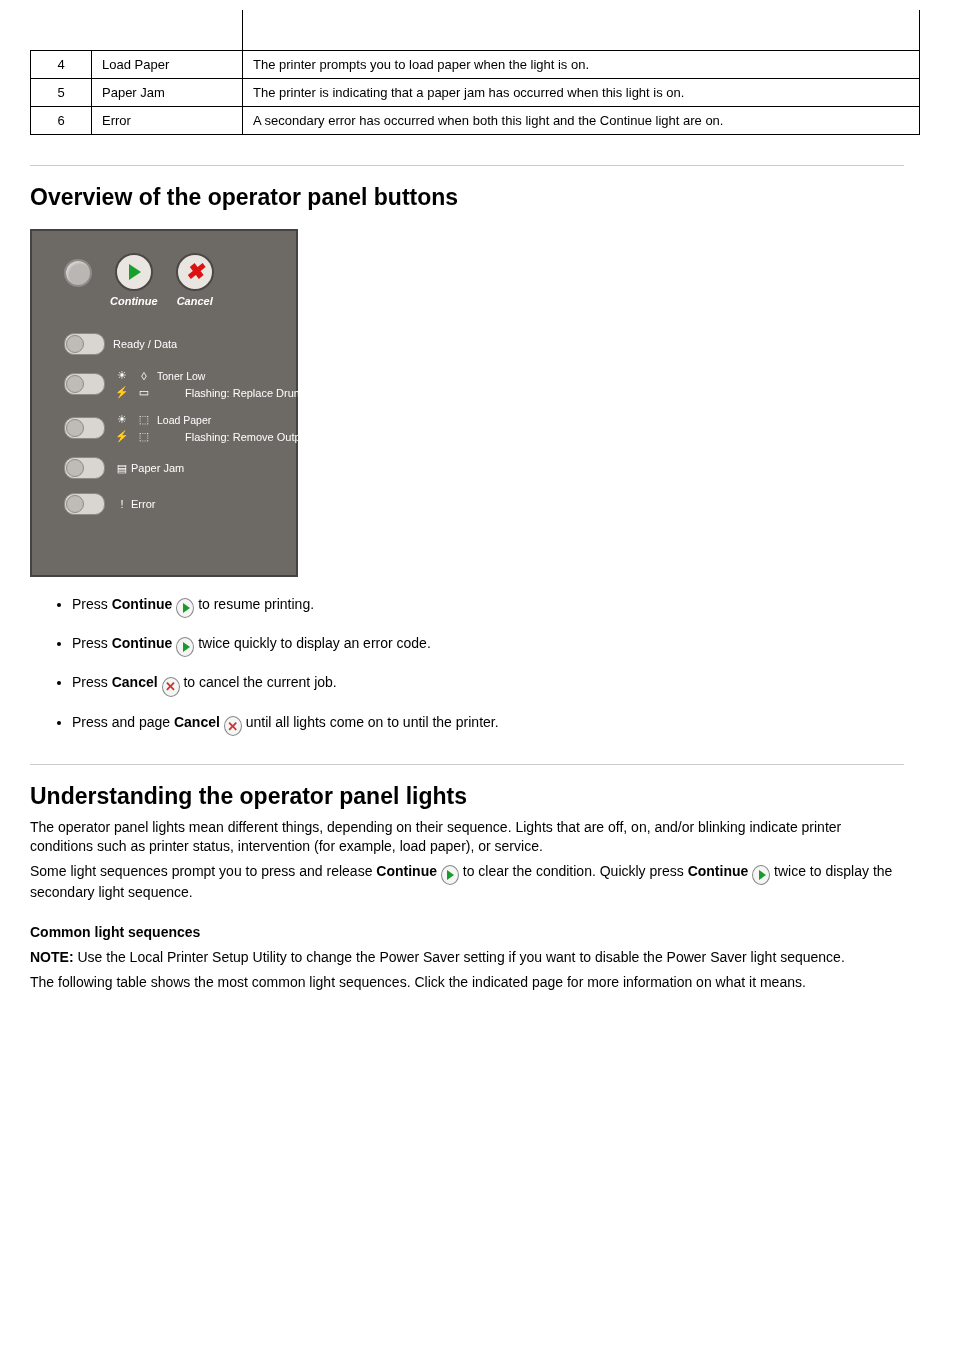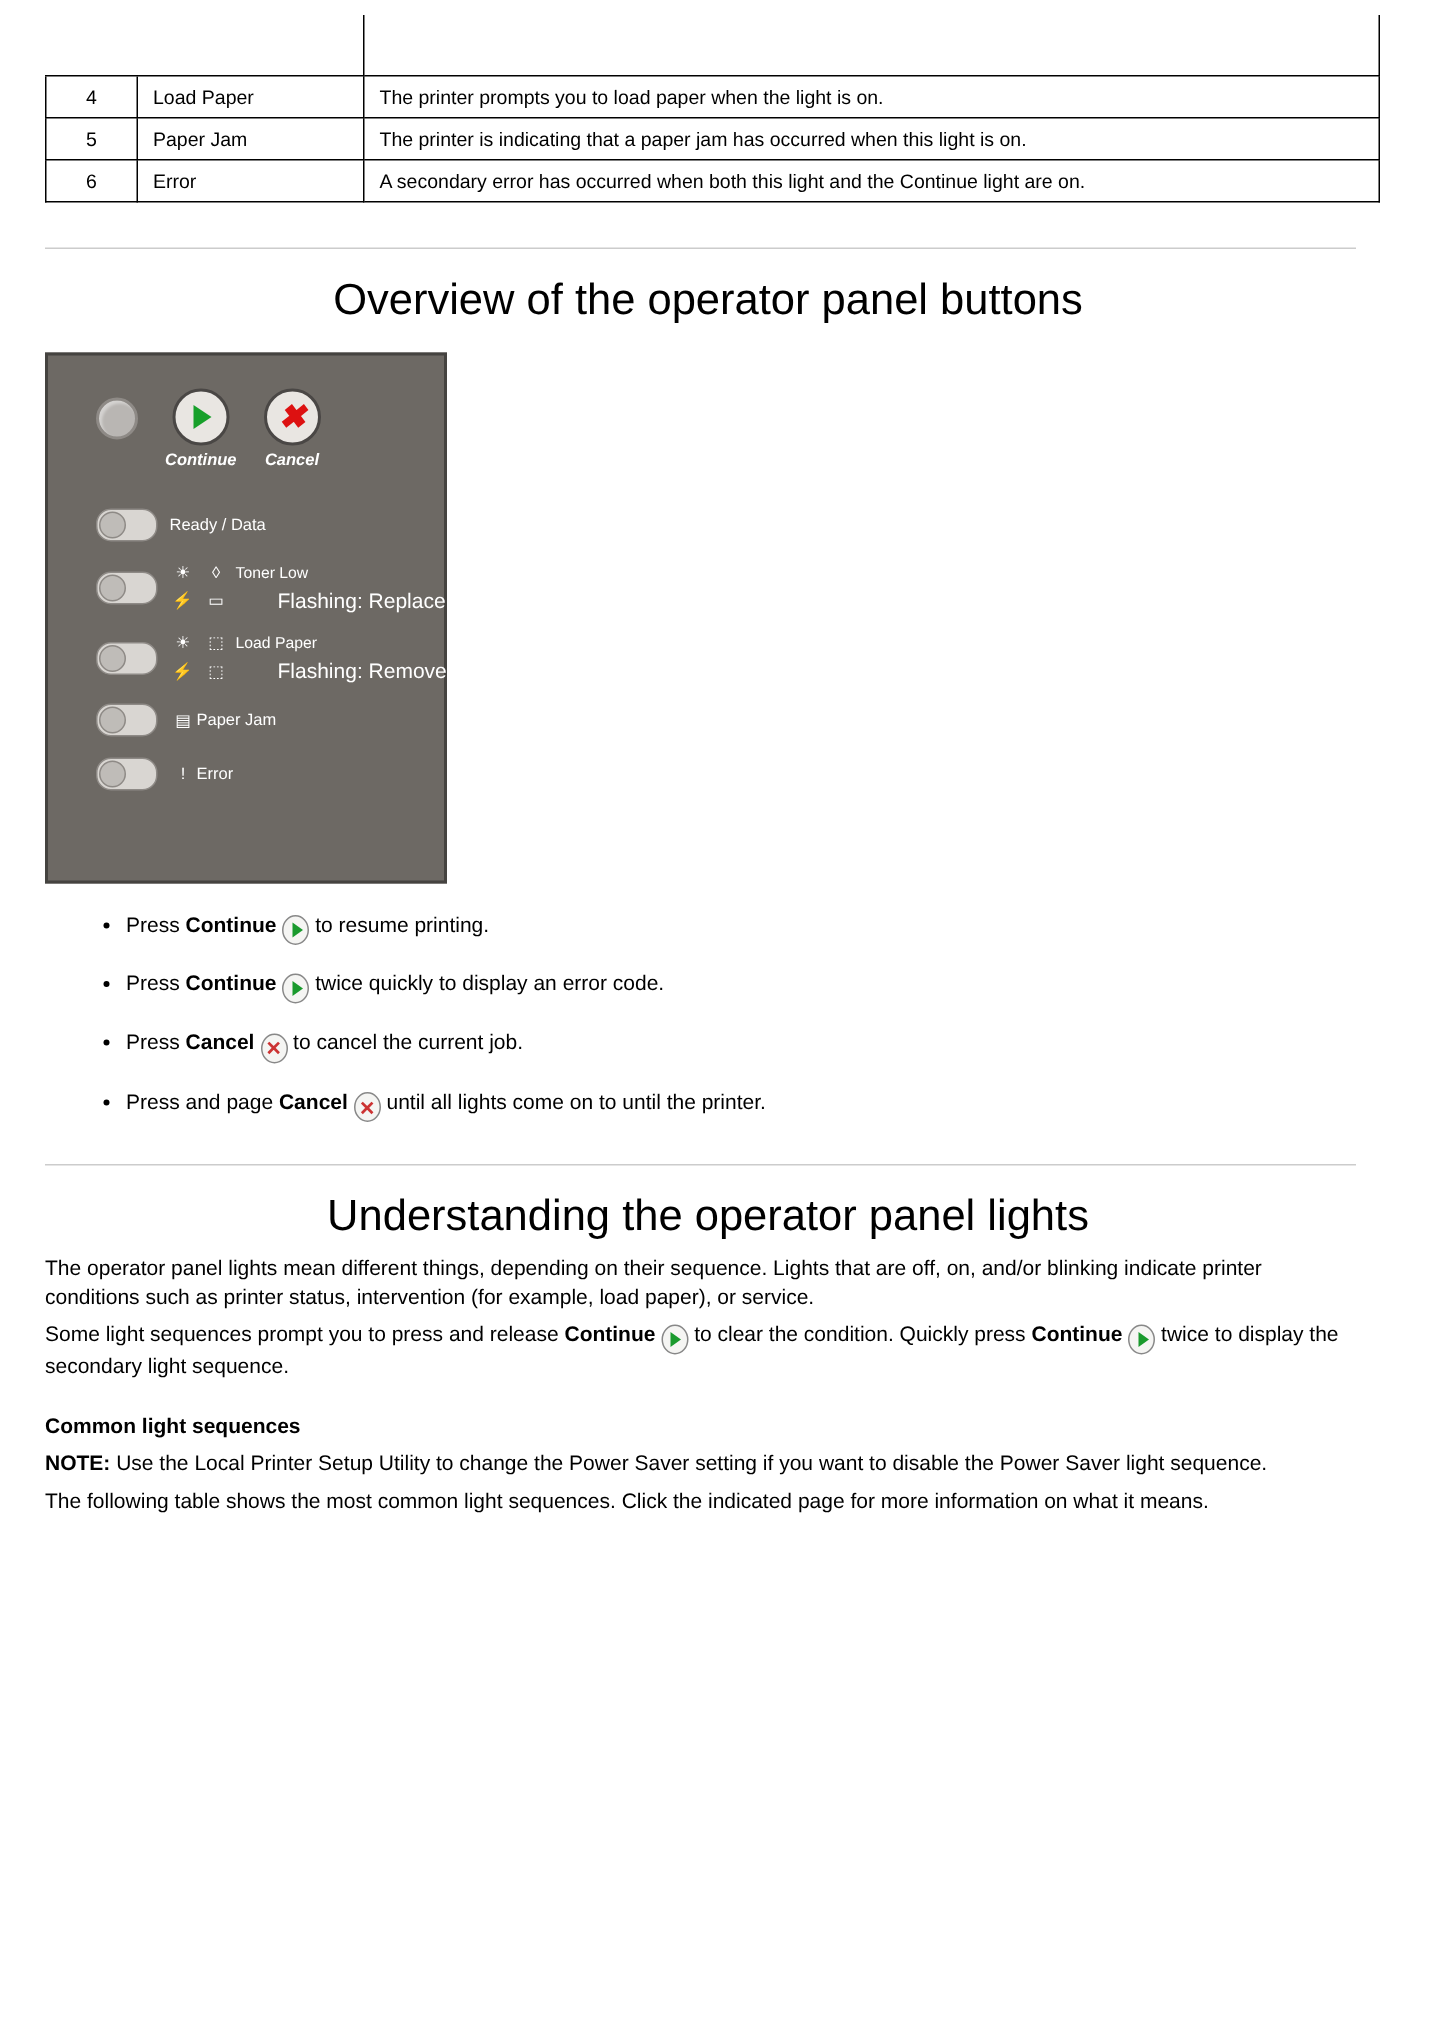--- a/index.html
+++ b/index.html
@@ -41,10 +41,9 @@
 
   
   .h2 {
-    font-size: 29px;
-    font-weight: normal;
+    font-size: 23px;
+    font-weight: bold;
     margin: 18px 0 8px 10px;
-    text-align: center;
   }
   .h3 {
     font-size: 14px;

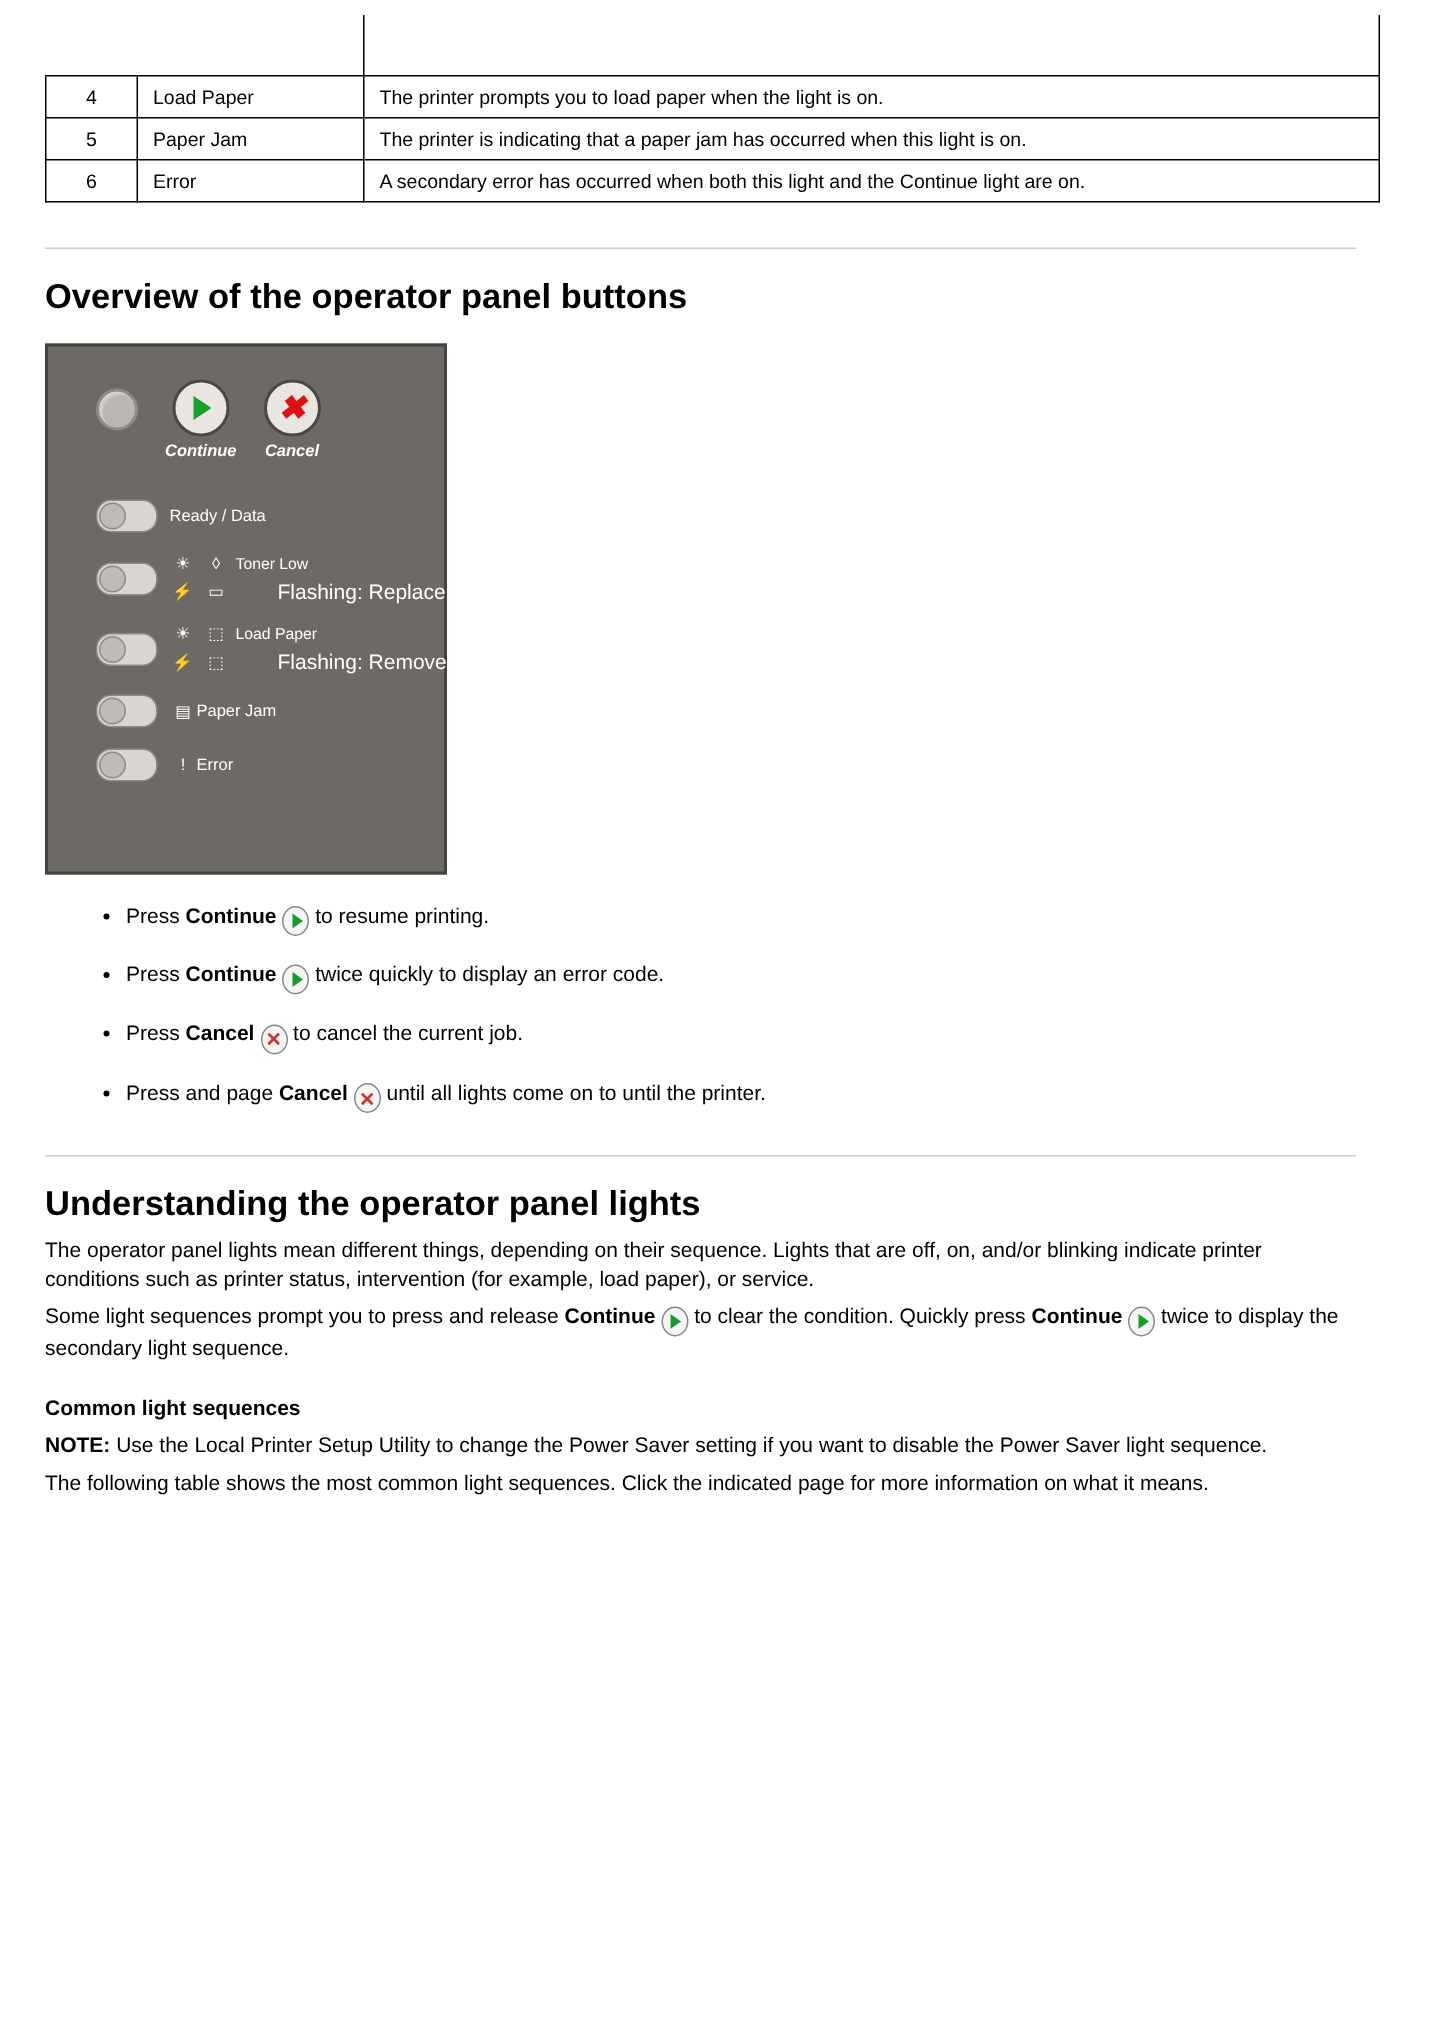--- a/index.html
+++ b/index.html
@@ -133,7 +133,7 @@
     font-size: 10.5px;
   }
   .led-group .line { display: flex; align-items: center; gap: 4px; }
-  .mini { font-size: 14px; padding-left: 28px; }
+  .mini { font-size: 11px; padding-left: 28px; }
 
   .panel-label {
     font-weight: bold;

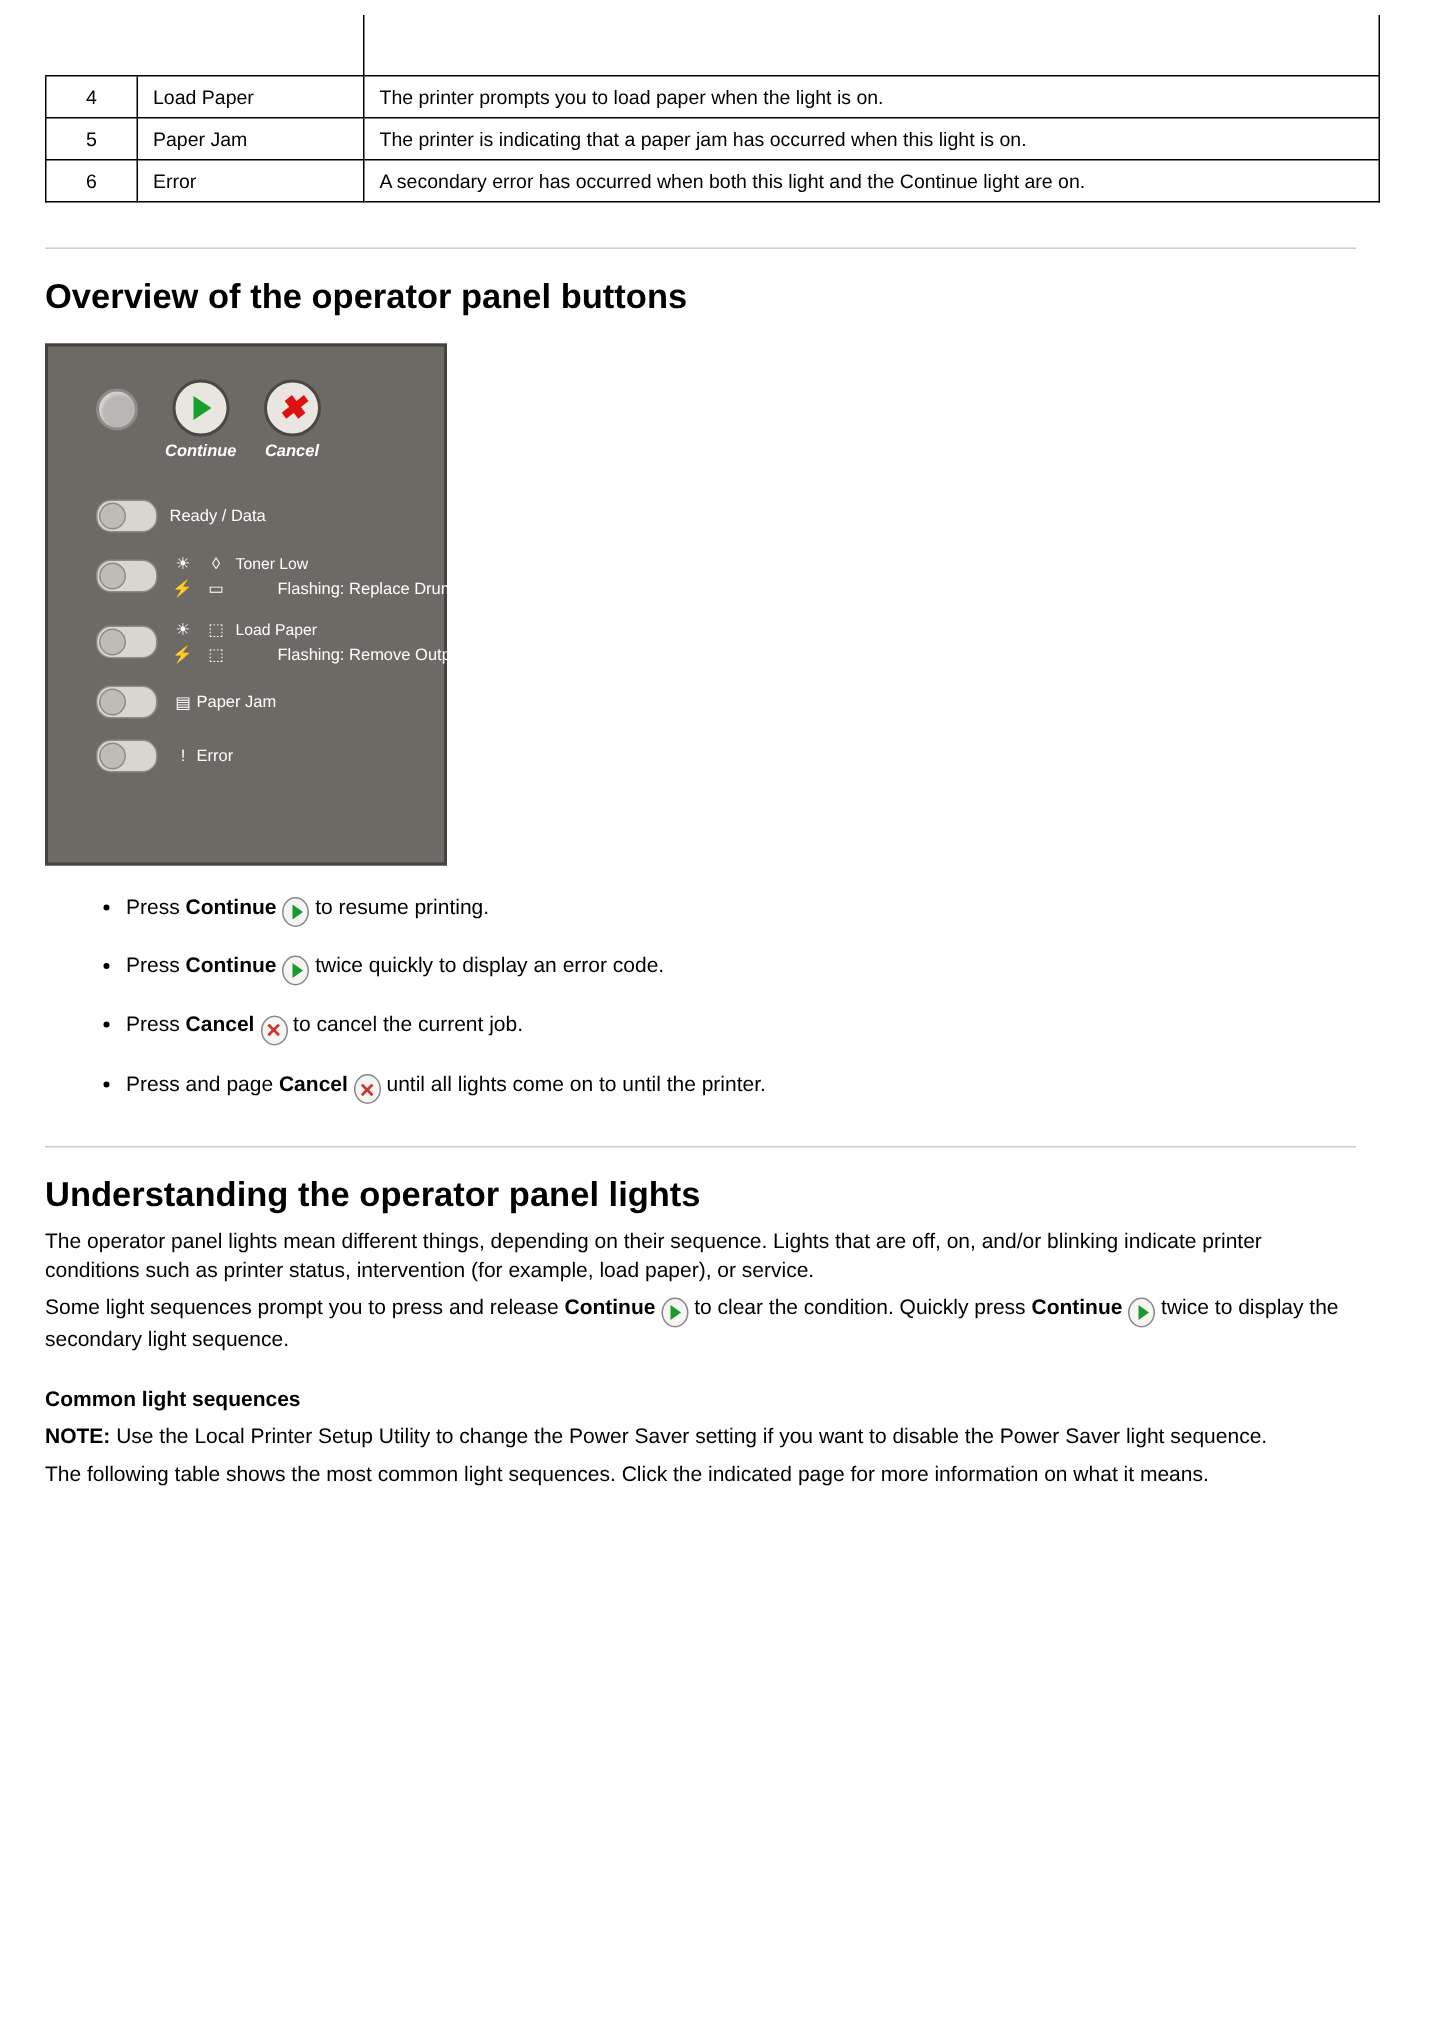--- a/index.html
+++ b/index.html
@@ -147,7 +147,7 @@
     font-size: 14px;
   }
   ul.icons li {
-    margin: 18px 12px;
+    margin: 18px 0;
     line-height: 1.35;
   }
   .inline-icon {

